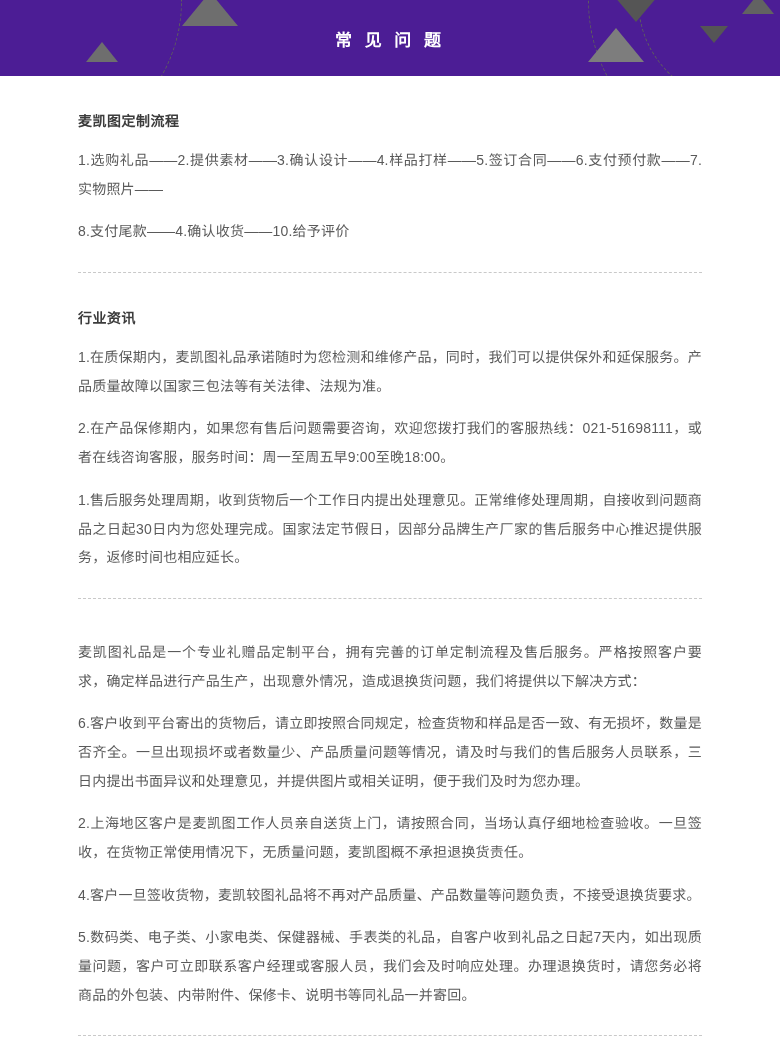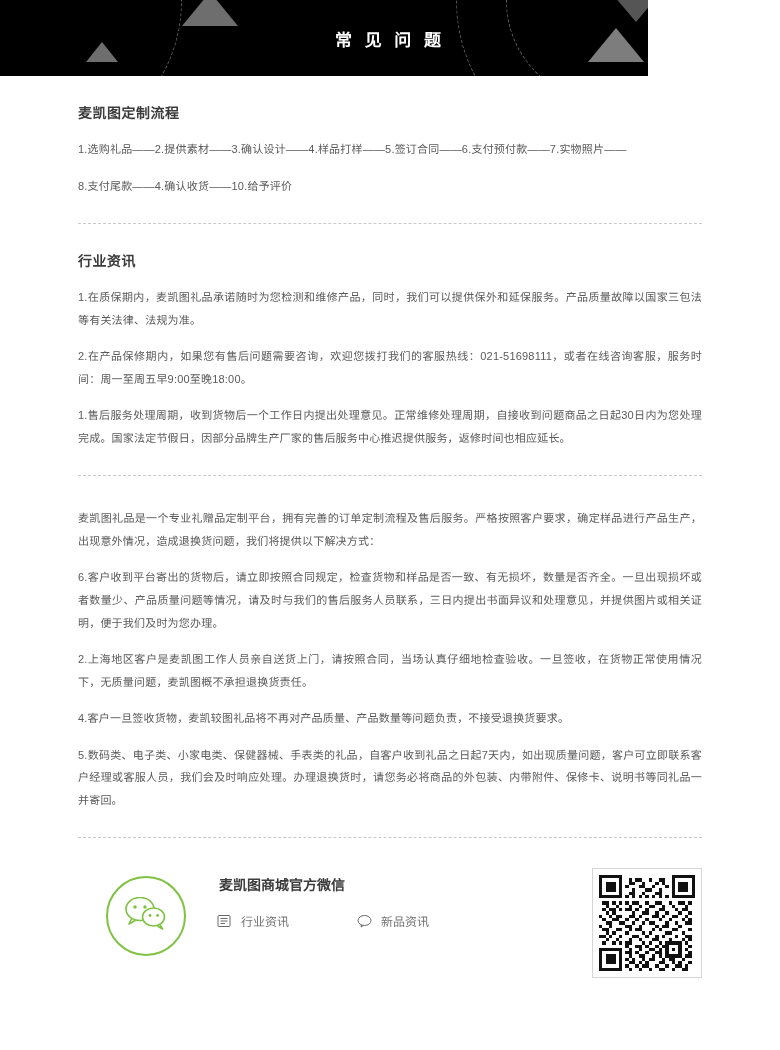--- a/index.html
+++ b/index.html
@@ -20,11 +20,10 @@
   
   .header {
     position: relative;
-    width: 620px;
+    width: 780px;
     height: 76px;
-    background: #000000;
+    background: #4c1d95;
     overflow: hidden;
-    padding-left: 28px;
   }
   .header-title {
     position: absolute;

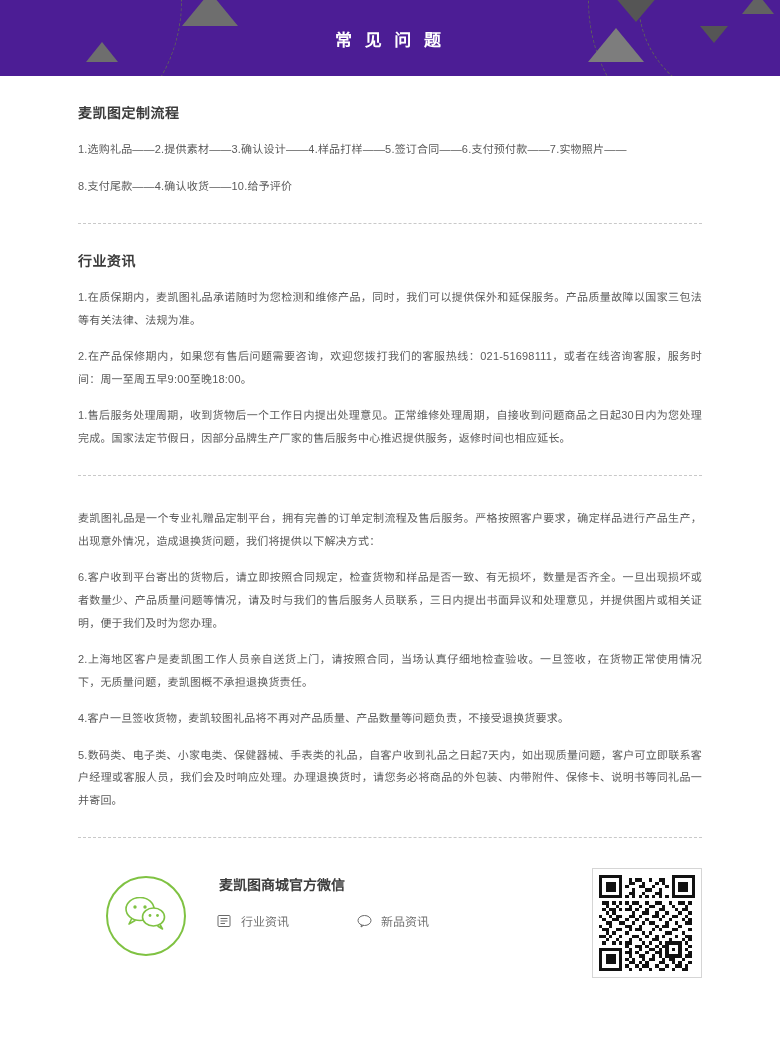--- a/index.html
+++ b/index.html
@@ -80,7 +80,7 @@
     width: 780px;
   }
   .section {
-    padding-top: 26px;
+    padding-top: 34px;
   }
   h2.sec-title {
     font-size: 14px;

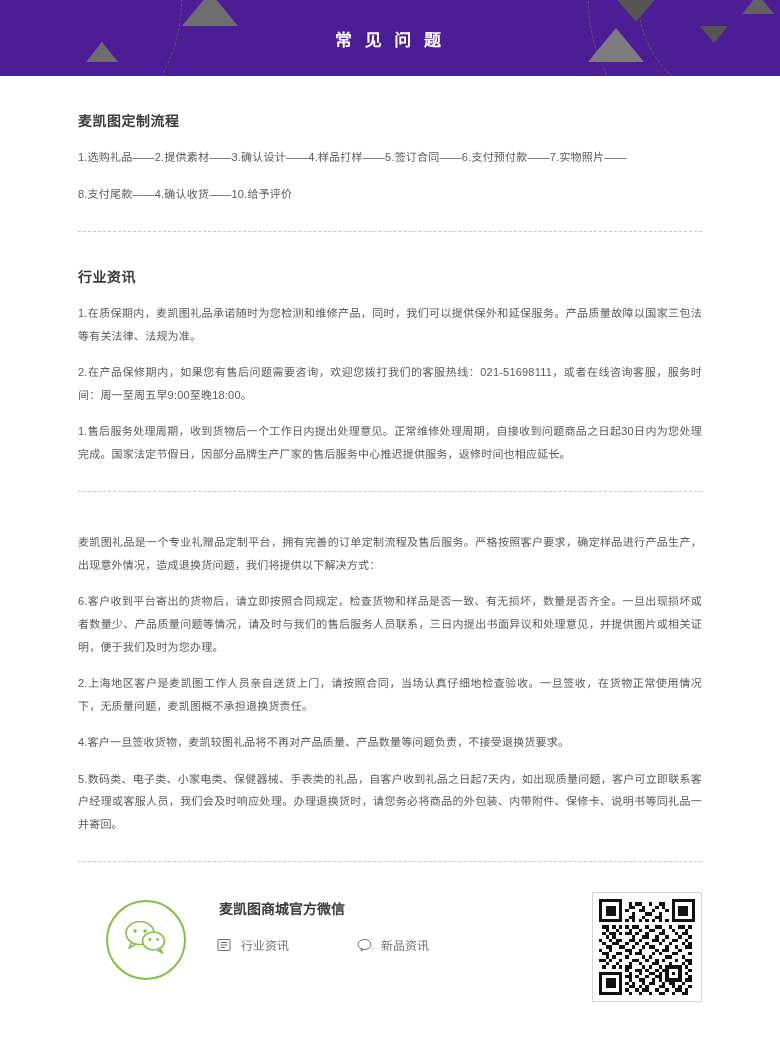--- a/index.html
+++ b/index.html
@@ -90,7 +90,7 @@
     letter-spacing: 0.5px;
   }
   p.para {
-    font-size: 11px;
+    font-size: 14px;
     line-height: 2.05;
     color: #5a5a5a;
     margin: 5px 0 14px 0;

